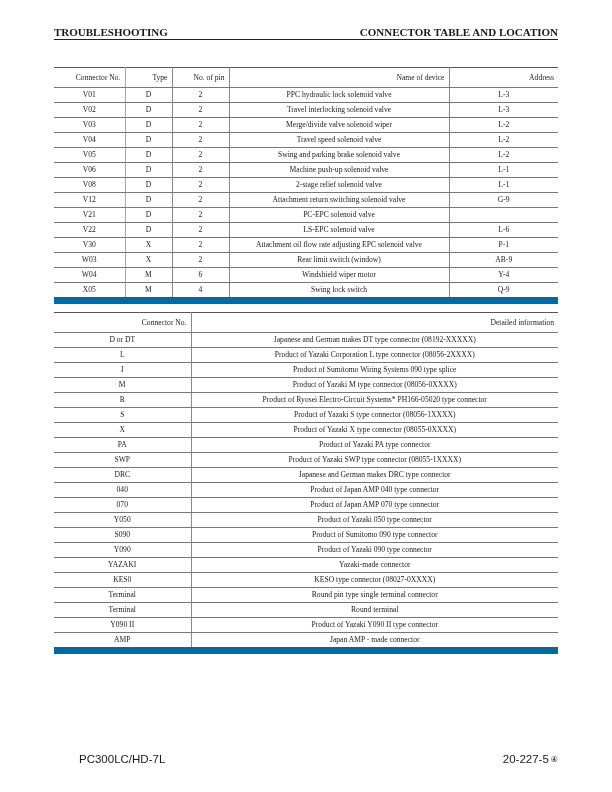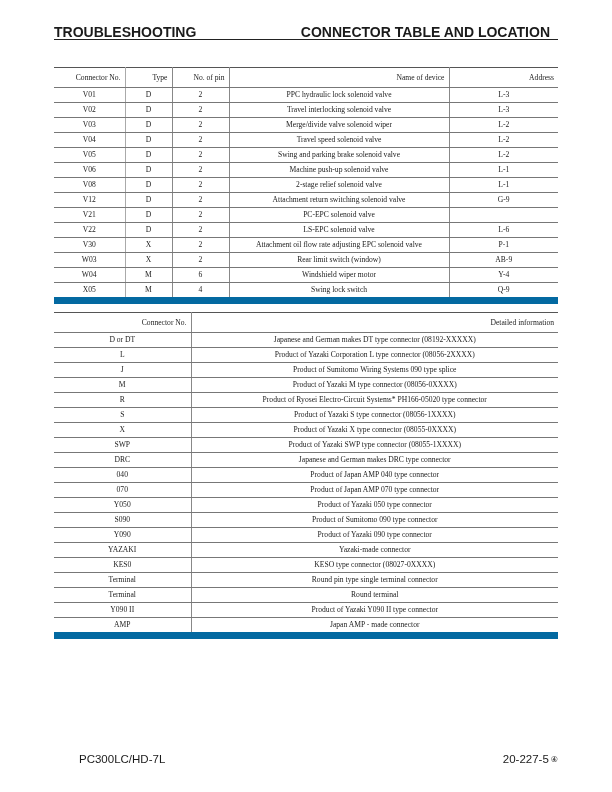--- a/index.html
+++ b/index.html
@@ -21,9 +21,9 @@
       width: 504px;
       height: 14px;
       border-bottom: 1.2px solid #222;
-      font-family: Liberation Sans, sans-serif;
+      font-family: Liberation Serif, serif;
       font-weight: bold;
-      font-size: 14px;
+      font-size: 11px;
       line-height: 14px;
     }
     .page-header .left { position: absolute; left: 0; top: 0; }

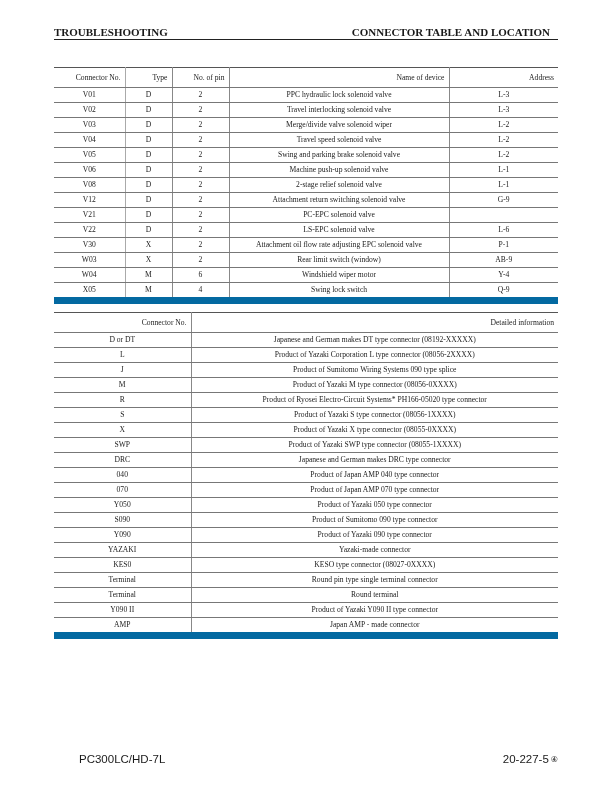--- a/index.html
+++ b/index.html
@@ -27,7 +27,7 @@
       line-height: 14px;
     }
     .page-header .left { position: absolute; left: 0; top: 0; }
-    .page-header .right { position: absolute; right: 8px; top: 0; }
+    .page-header .right { position: absolute; right: 0; top: 0; }
 
     table.doc-table {
       position: absolute;

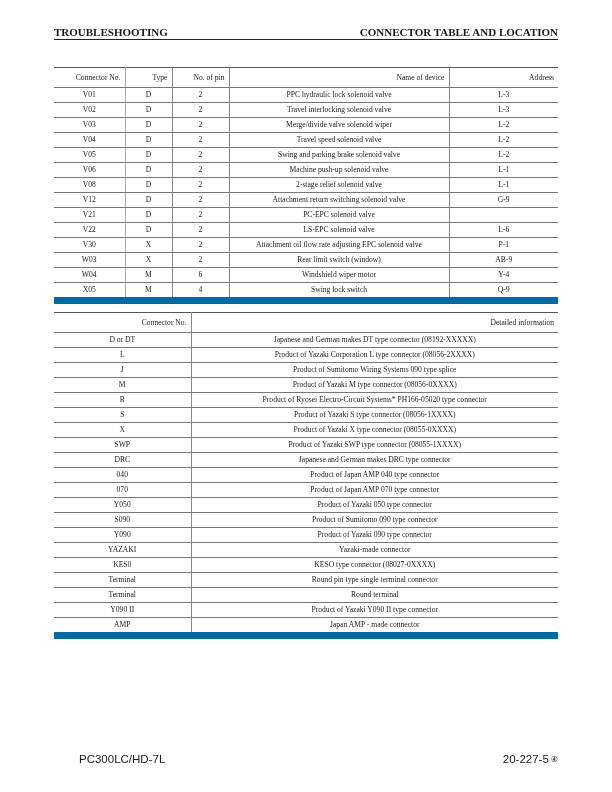--- a/index.html
+++ b/index.html
@@ -254,6 +254,10 @@
         <td class="l">Product of Yazaki X type connector (08055-0XXXX)</td>
       </tr>
     <tr>
+        <td class="c">PA</td>
+        <td class="l">Product of Yazaki PA type connector</td>
+      </tr>
+    <tr>
         <td class="c">SWP</td>
         <td class="l">Product of Yazaki SWP type connector (08055-1XXXX)</td>
       </tr>

